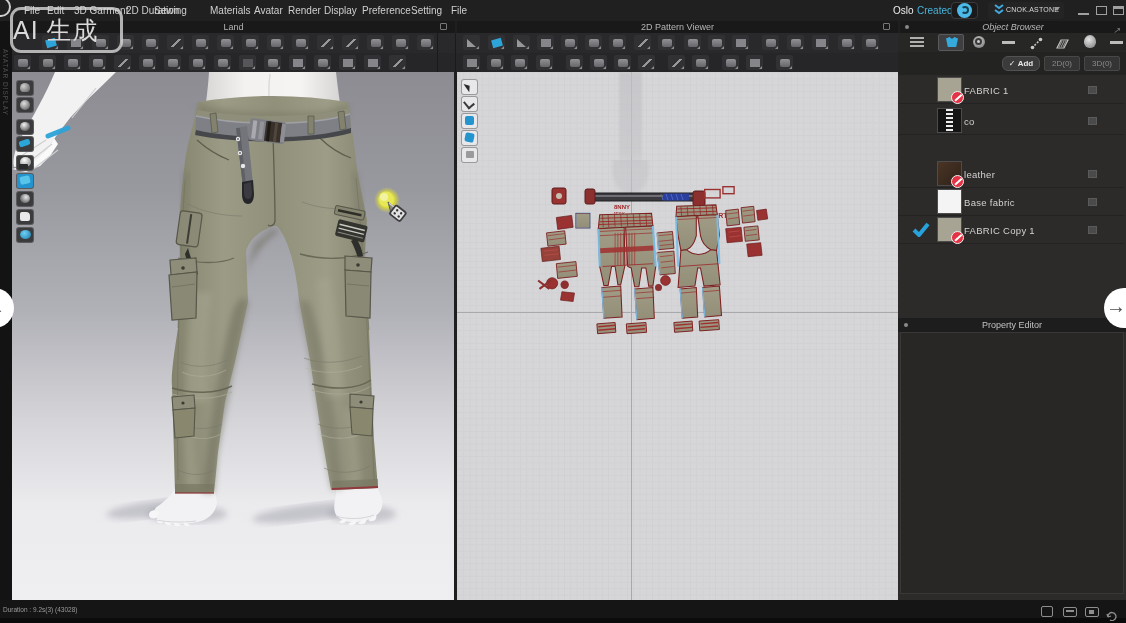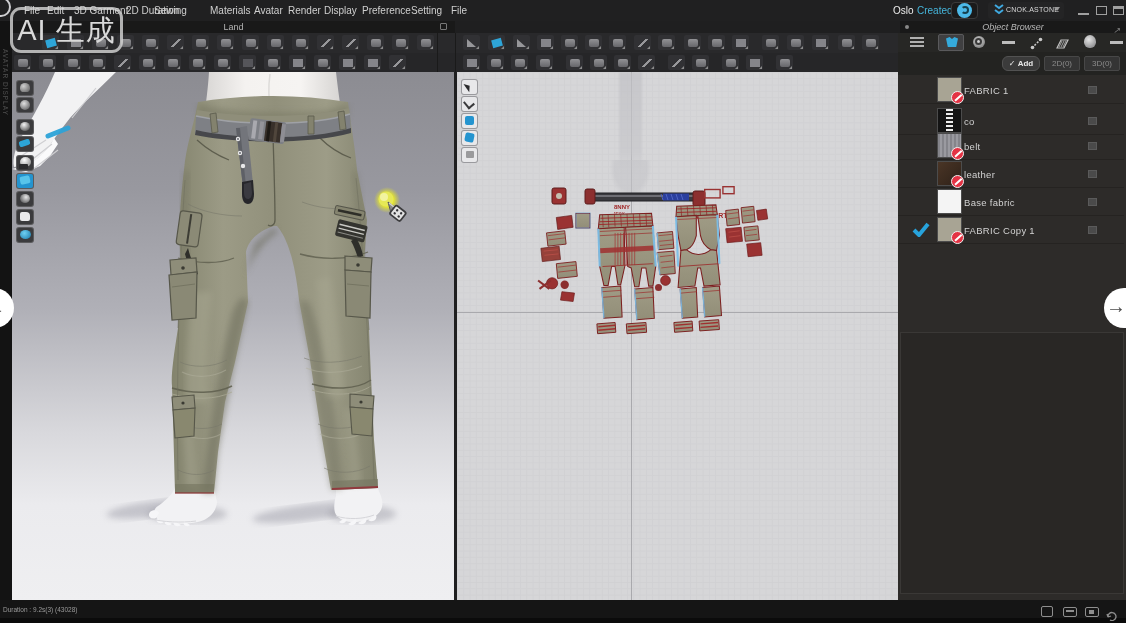--- a/index.html
+++ b/index.html
@@ -28,7 +28,7 @@
   .nobadge { position:absolute; width:13px; height:13px; border-radius:50%; background:#e43344; right:-3px; bottom:-3px; border:1px solid #f2f2f2; }
   .nobadge:after { content:""; position:absolute; left:1.5px; top:5px; width:8.5px; height:2.2px; background:#fff; transform:rotate(-42deg); }
   #wm { left:308px; top:291px; color:#3c63dc; font-weight:bold; font-size:28px; white-space:nowrap; z-index:30; text-shadow:1.5px 1.5px 0 rgba(35,60,160,.55); }
-  #aibadge { left:10px; top:7px; width:113px; height:46px; border:3px solid rgba(215,215,215,.8); border-radius:11px; color:#d9d9d9; font-size:29px; line-height:40px; text-align:center; z-index:40; letter-spacing:1px; }
+  #aibadge { left:10px; top:7px; width:113px; height:46px; border:3px solid rgba(215,215,215,.8); border-radius:11px; color:#d9d9d9; font-size:25px; line-height:40px; z-index:40; letter-spacing:1px; }
   .circlebtn { position:absolute; width:40px; height:40px; border-radius:50%; background:#fff; z-index:35; color:#4a4a4a; text-align:center; font-size:24px; line-height:38px; }
   .winbtn { position:absolute; top:6px; width:11px; height:9px; }
 </style>

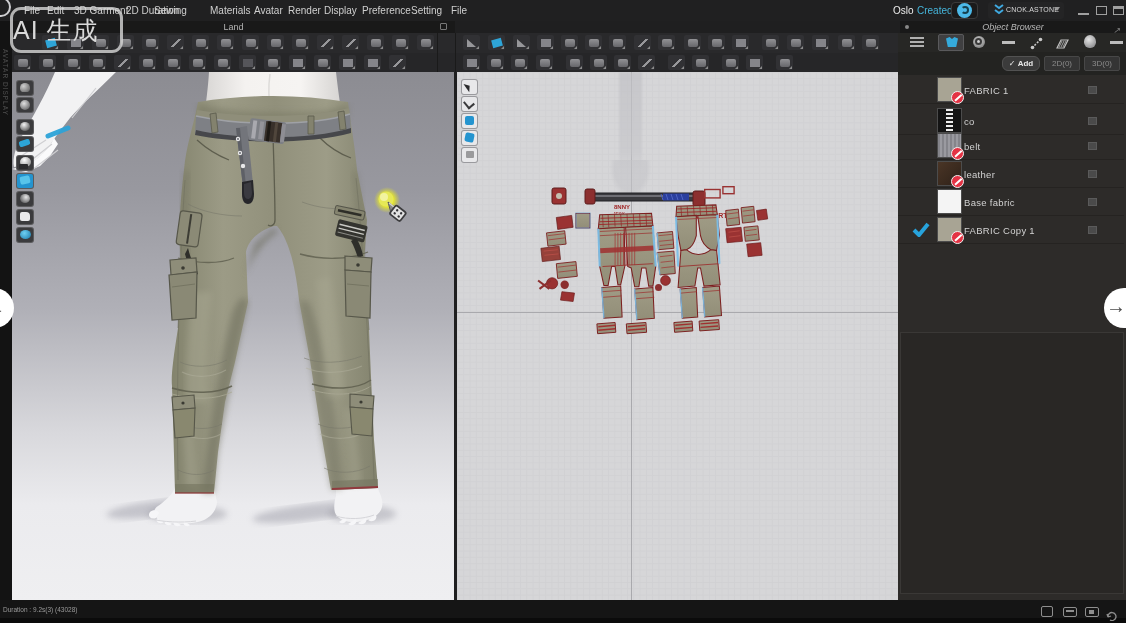--- a/index.html
+++ b/index.html
@@ -65,6 +65,7 @@
     <span class="winbtn" style="left:1113px;border:1.5px solid #a0a0a0;border-top-width:3px;"></span>
   </div>
   <div class="titlestrip abs" style="left:12px;width:443px;">Land<span style="position:absolute;right:8px;top:2px;width:7px;height:7px;border:1px solid #777;border-radius:1px;"></span></div>
+  <div class="titlestrip abs" style="left:457px;width:441px;">2D Pattern Viewer<span style="position:absolute;right:8px;top:2px;width:7px;height:7px;border:1px solid #777;border-radius:1px;"></span></div>
   <div class="titlestrip abs" style="left:900px;width:226px;font-style:italic;">Object Browser<span style="position:absolute;left:5px;top:4px;width:4px;height:4px;background:#888;border-radius:50%;"></span><span style="position:absolute;right:6px;top:3px;color:#888;font-size:8px;">↗</span></div>
   <div id="toolrow1" class="abs">
       <div class="tb" style="left: 42px; top: 2px; width: 17px; height: 15px; background: rgb(49, 49, 52);">

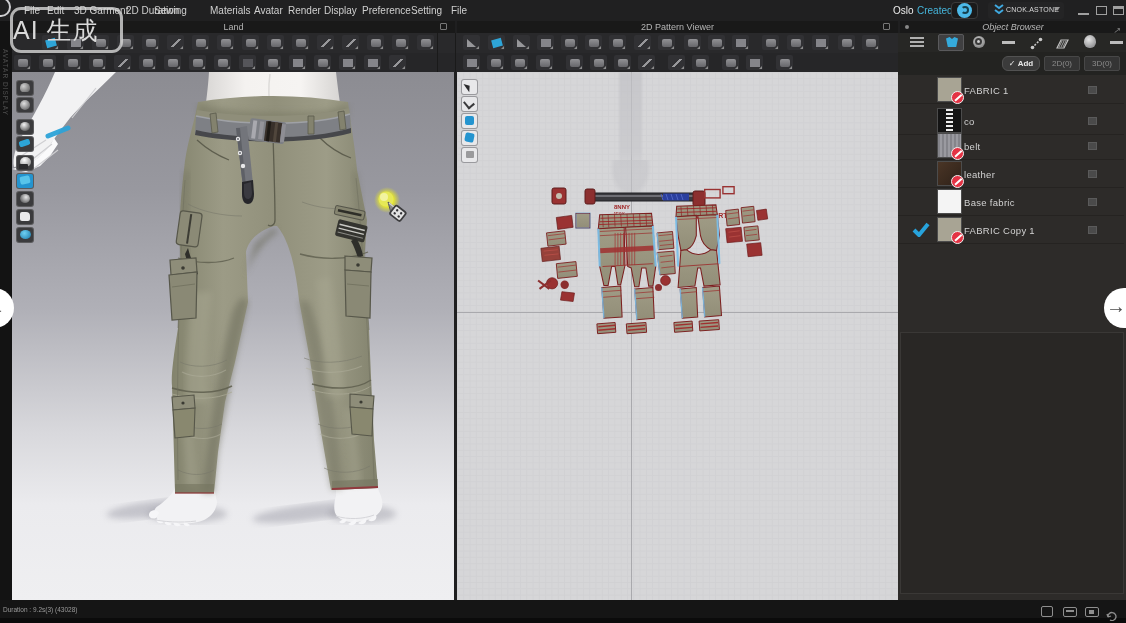--- a/index.html
+++ b/index.html
@@ -725,13 +725,6 @@
       <div class="fname">co</div>
         <div class="fgrid"></div>
     </div>
-    <div class="frow" style="top:99px;">
-      <div class="fsw" style="background:repeating-linear-gradient(90deg,#84848a 0 2px,#9a9aa0 2px 4px);">
-          <div class="nobadge"></div>
-        </div>
-      <div class="fname">belt</div>
-        <div class="fgrid"></div>
-    </div>
     <div class="frow" style="top:127px;">
       <div class="fsw" style="background:linear-gradient(135deg,#4a3526,#2e2118);">
           <div class="nobadge"></div>

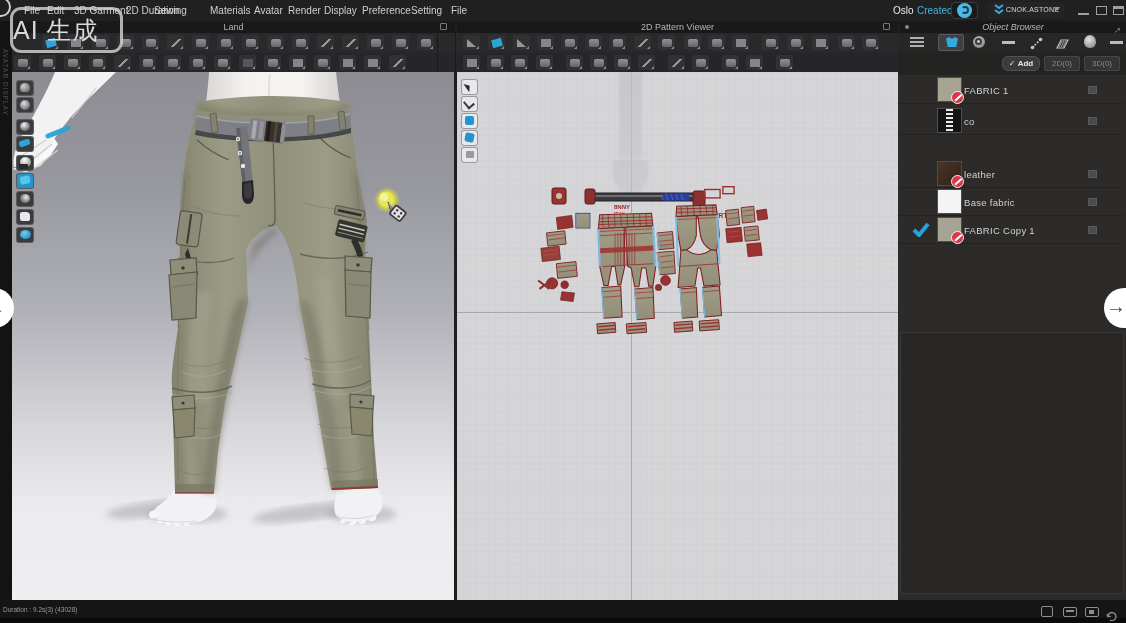--- a/index.html
+++ b/index.html
@@ -748,6 +748,7 @@
         <div class="fgrid"></div>
     </div>
 
+    <div class="abs" style="left:0;top:285px;width:228px;height:14px;background:#1d1d1d;color:#c2c2c2;font-size:9px;text-align:center;line-height:14px;">Property Editor<span style="position:absolute;left:6px;top:5px;width:4px;height:4px;background:#8a8a8a;border-radius:50%;"></span></div>
     <div class="abs" style="left:2px;top:299px;width:224px;height:262px;background:#292725;border:1px solid #3a3836;"></div>
   </div>
 

